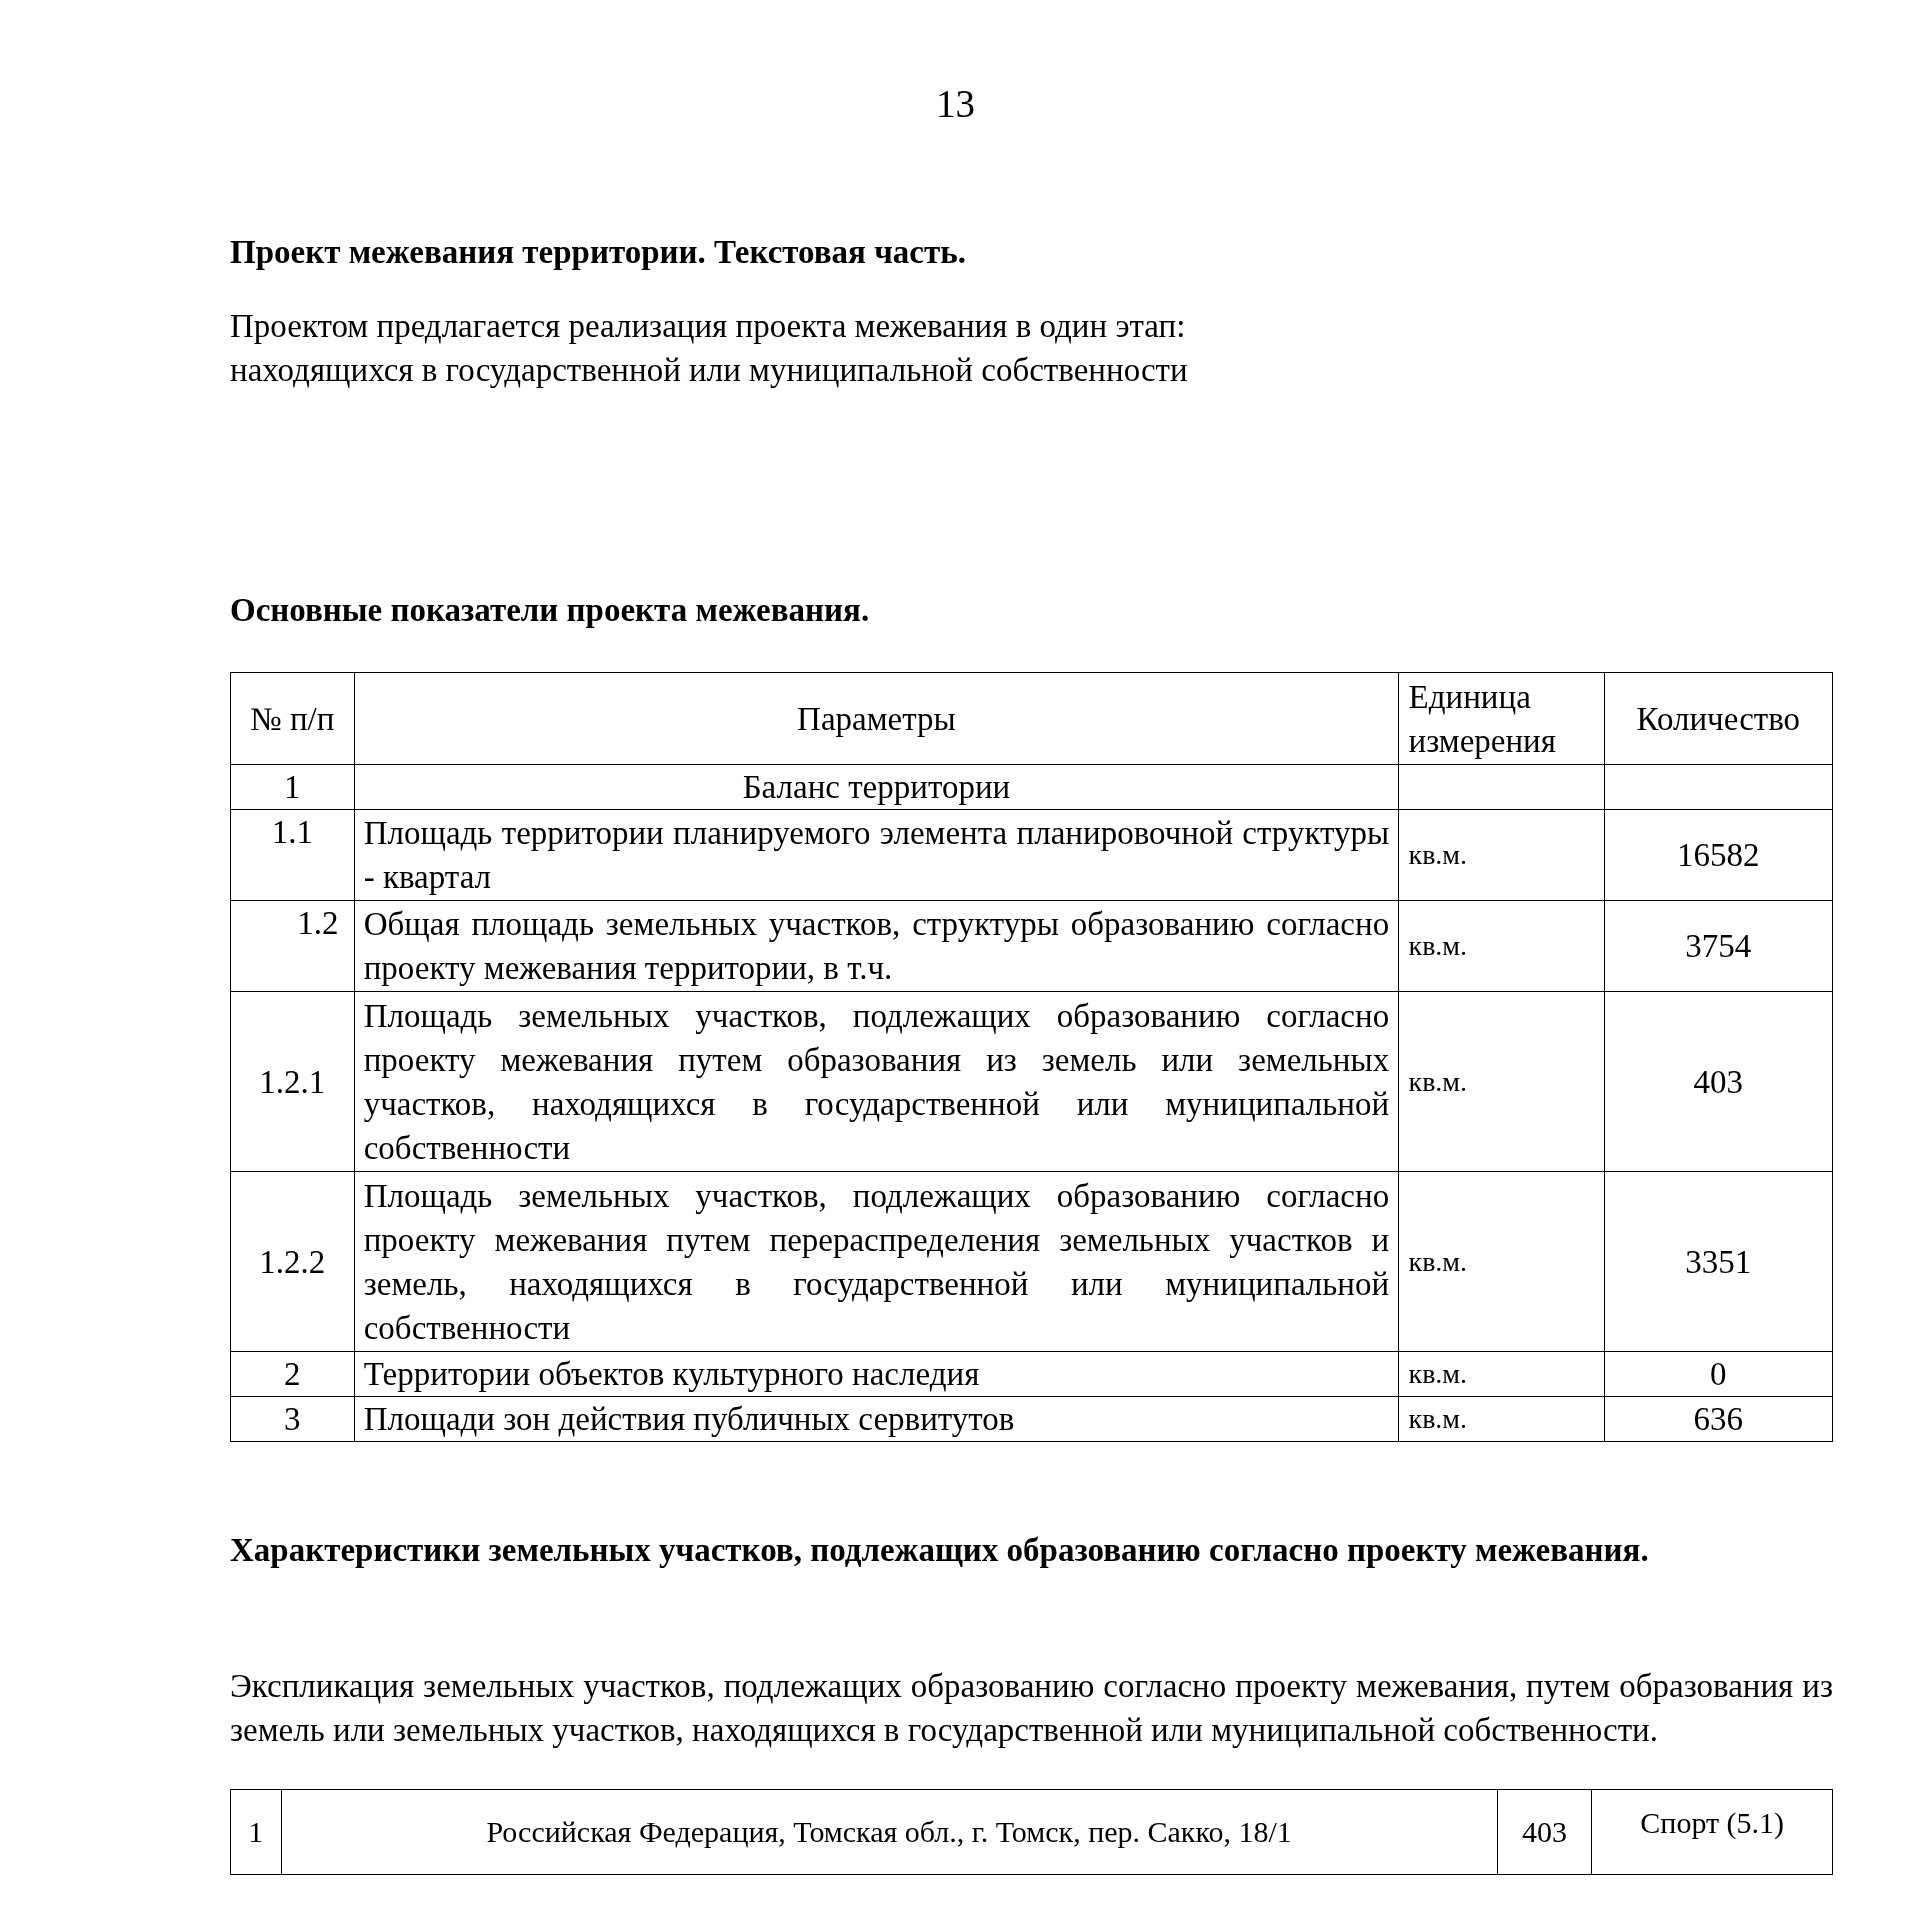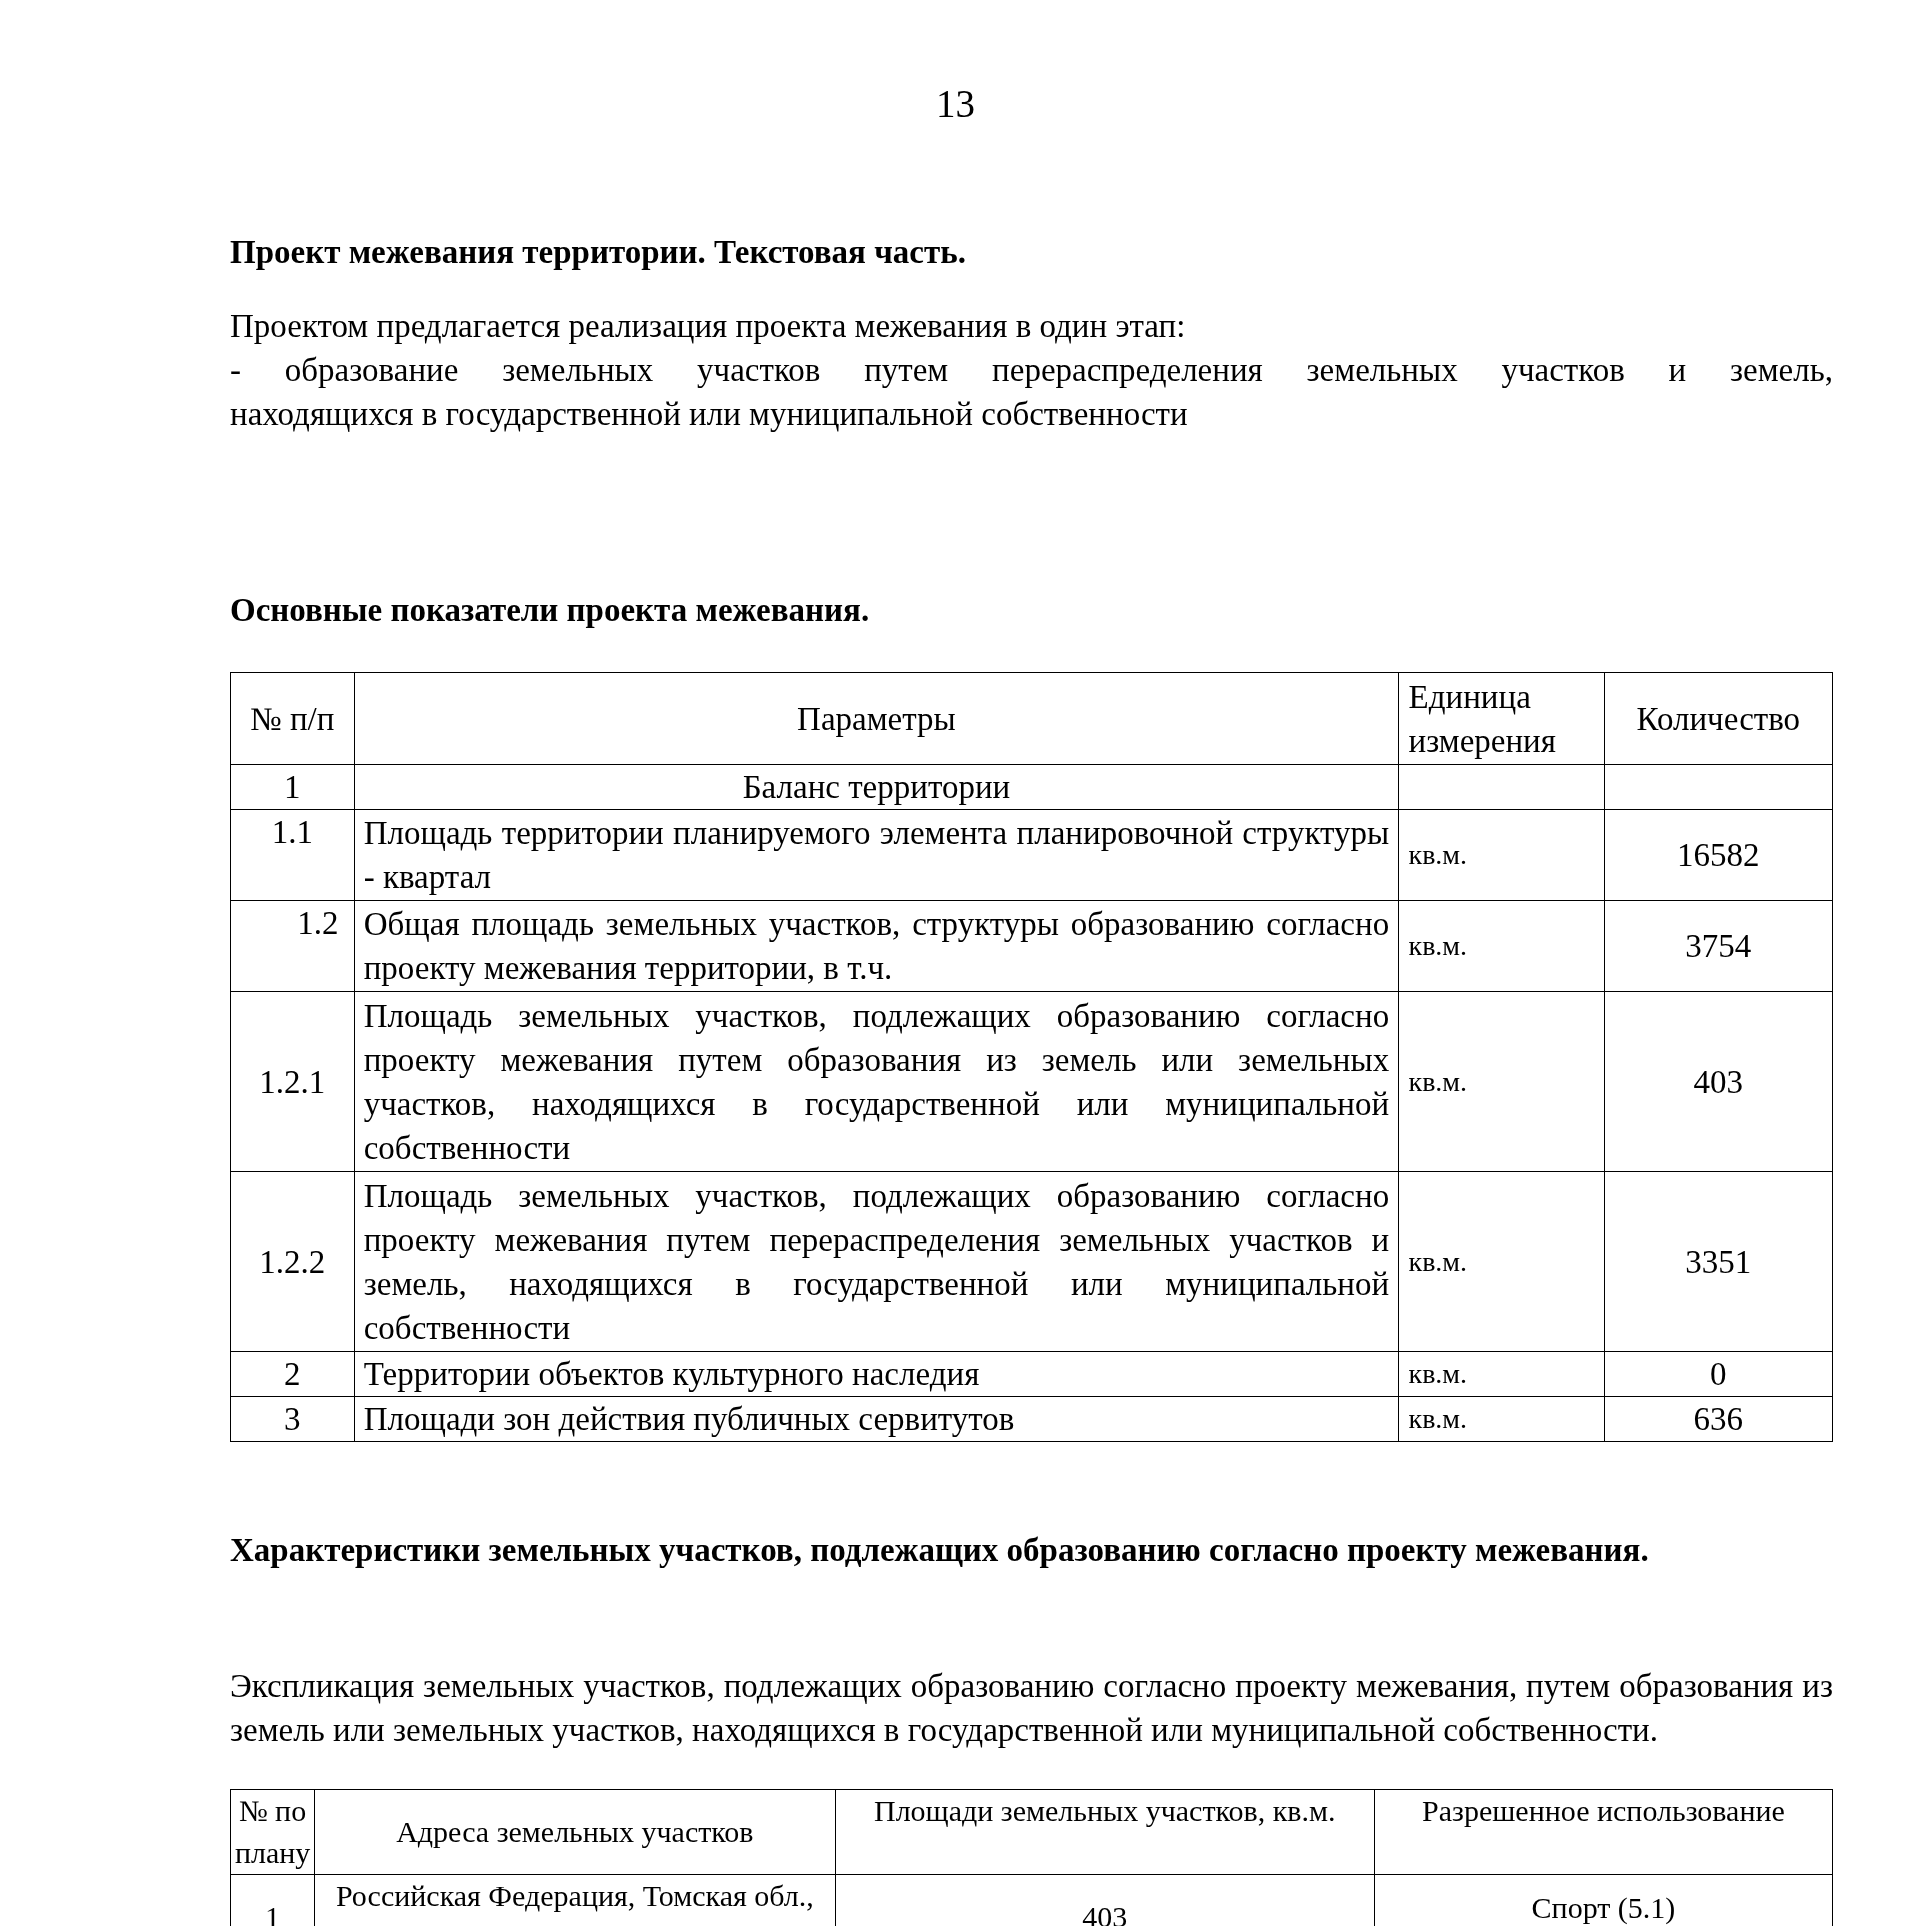--- a/index.html
+++ b/index.html
@@ -35,7 +35,6 @@
 
   <div class="p" style="top:304px;">
     <span class="line last">Проектом предлагается реализация проекта межевания в один этап:</span>
-    <span class="line">- образование земельных участков путем перераспределения земельных участков и земель,</span>
     <span class="line last">находящихся в государственной или муниципальной собственности</span>
   </div>
 

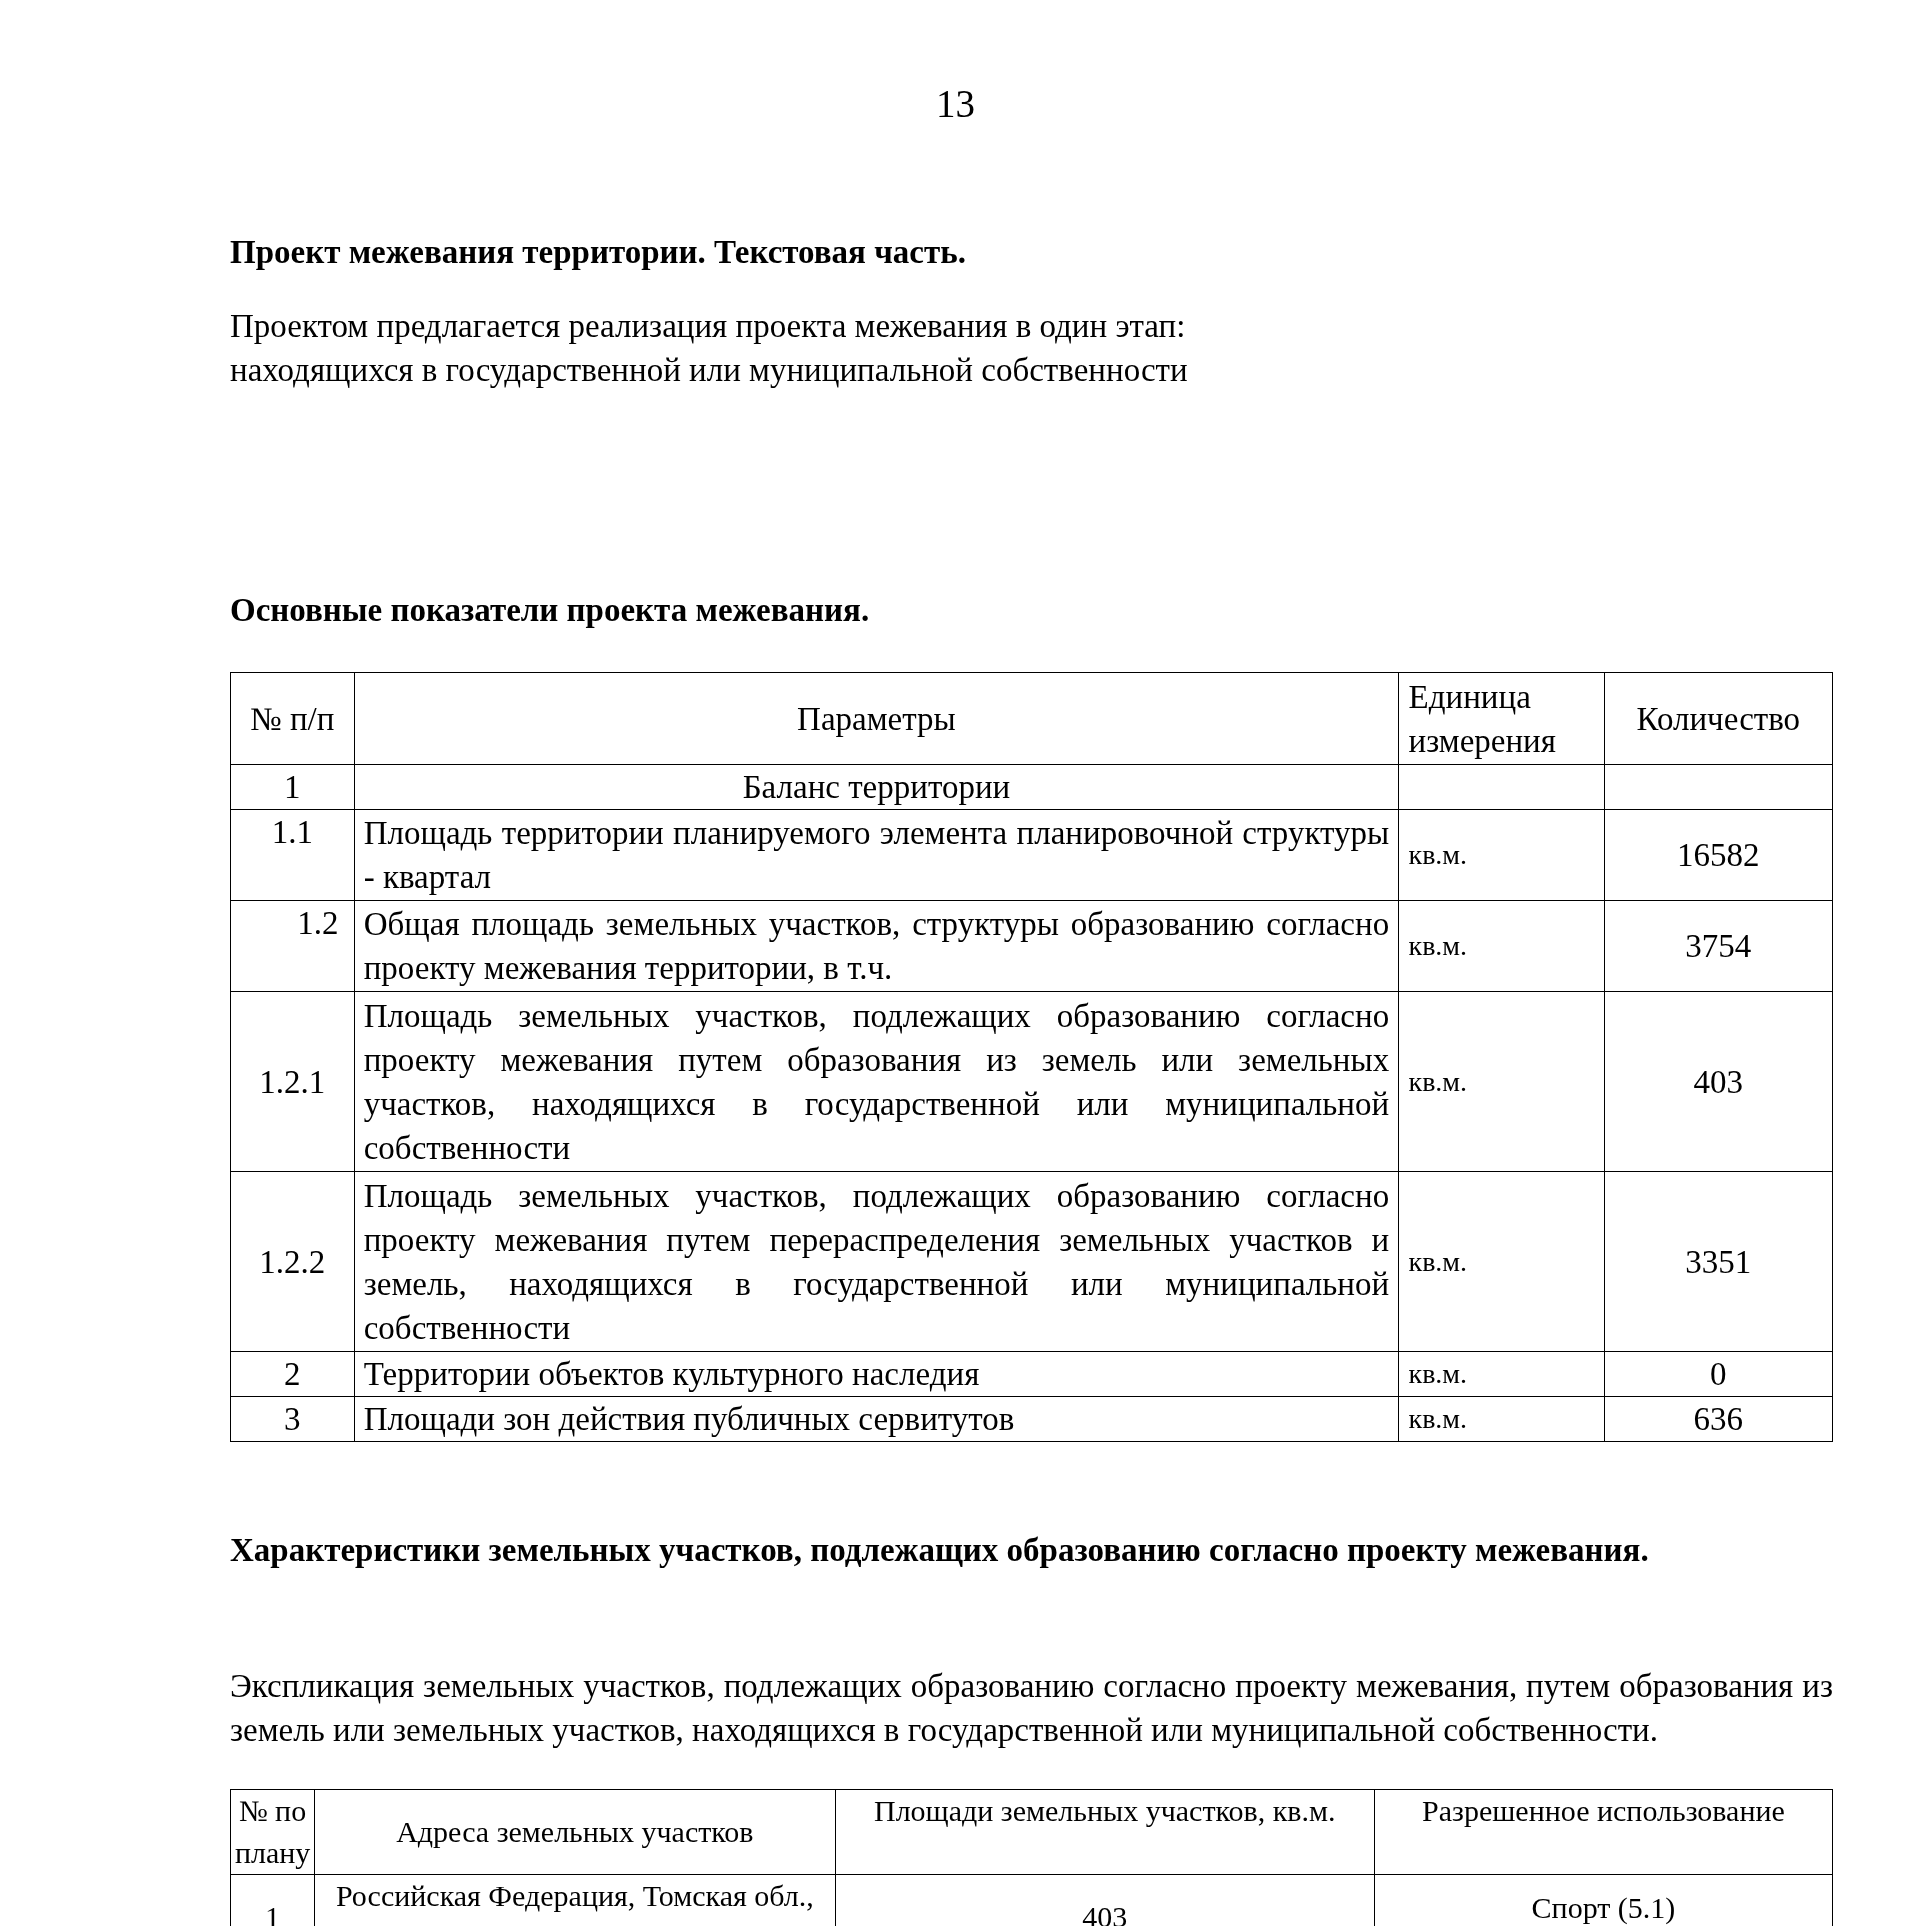--- a/index.html
+++ b/index.html
@@ -99,12 +99,6 @@
 
   <table class="t2" style="top:1789px;">
     <tbody>
-        <tr style="height:85px;">
-      <td style="width:54px; padding:0 3.9px;">№ по плану</td>
-      <td style="width:501px;">Адреса земельных участков</td>
-      <td style="width:520px; vertical-align:top;">Площади земельных участков, кв.м.</td>
-      <td style="vertical-align:top;">Разрешенное использование</td>
-    </tr>
     <tr style="height:85px;">
       <td>1</td>
       <td>Российская Федерация, Томская обл., г. Томск, пер. Сакко, 18/1</td>

